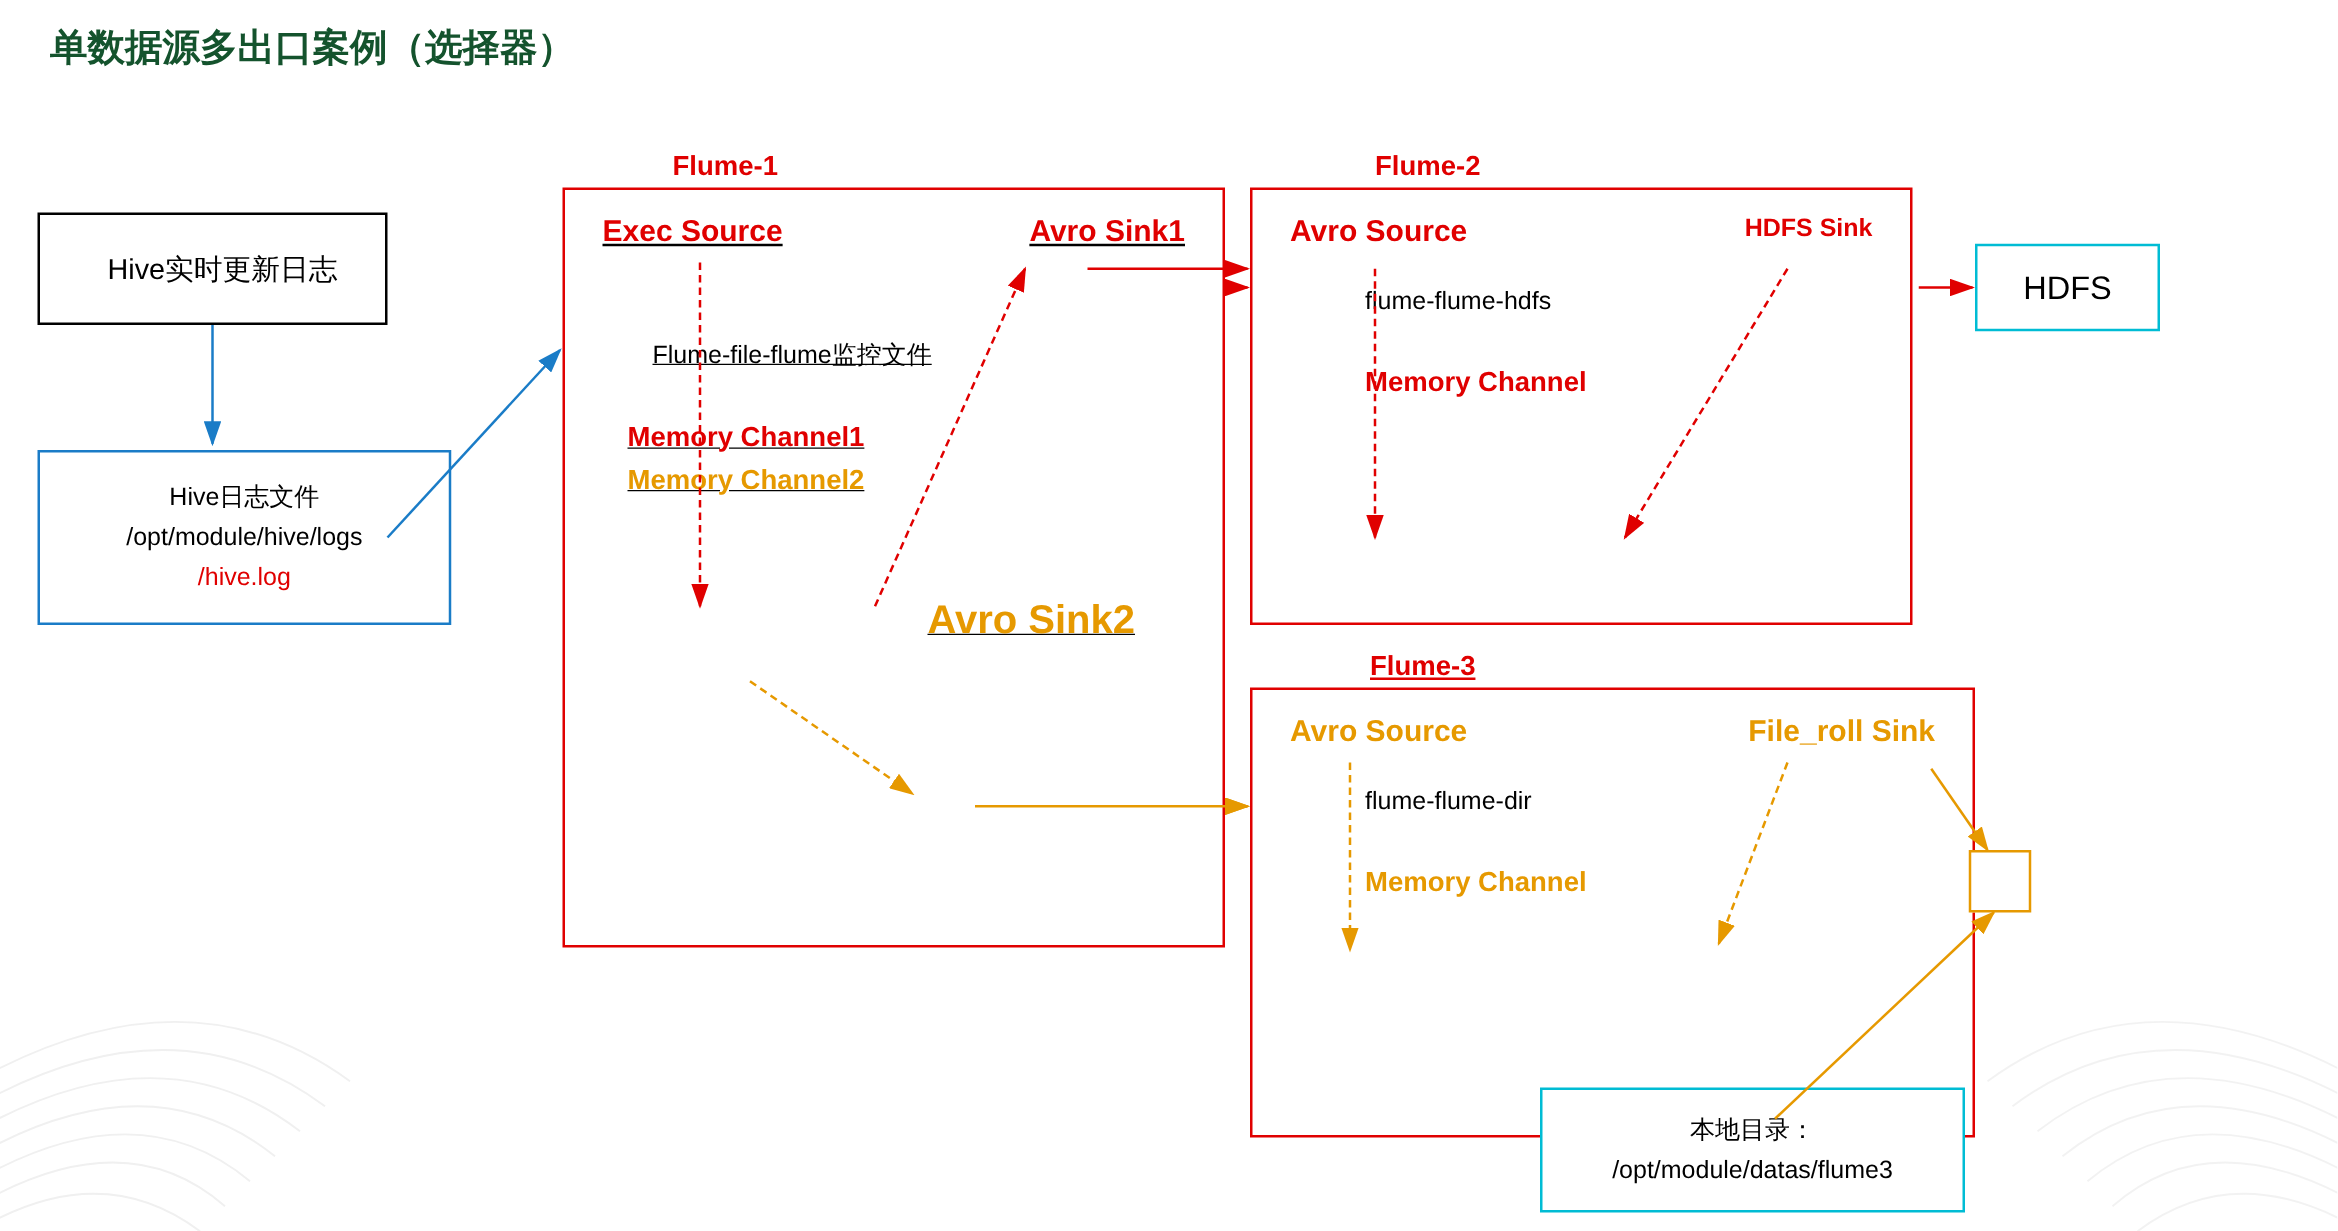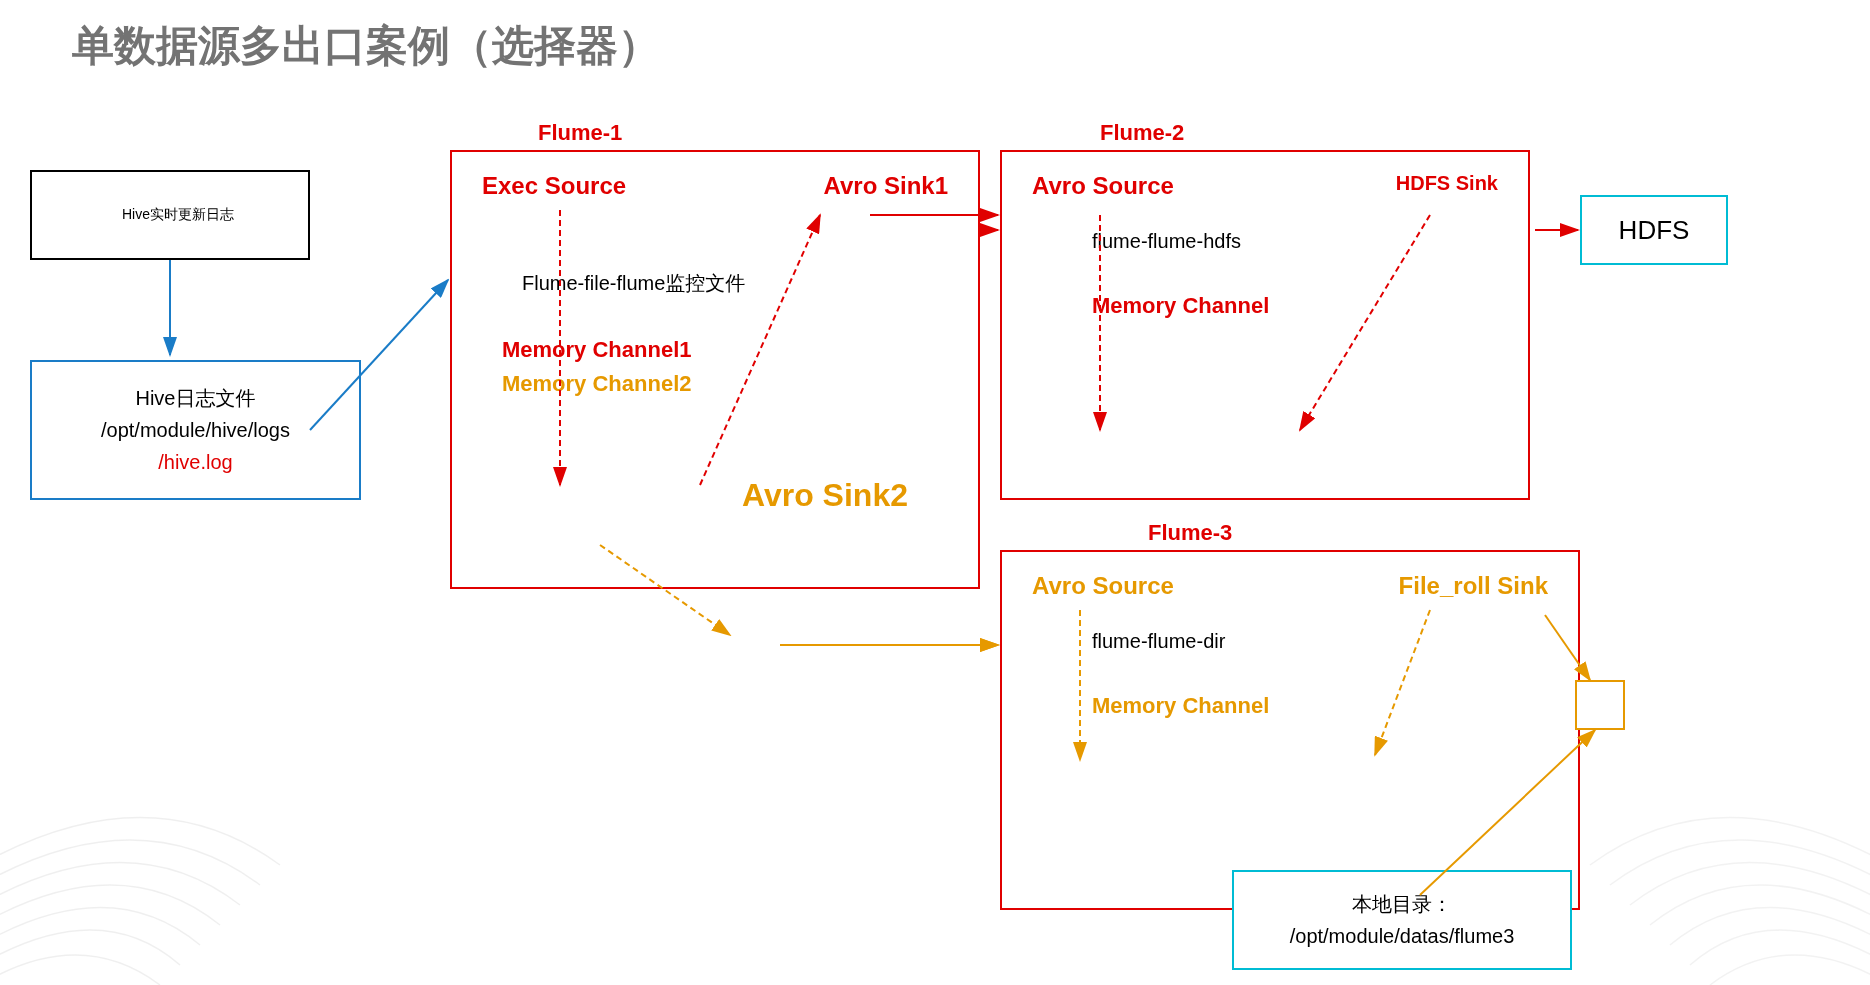--- a/index.html
+++ b/index.html
@@ -16,10 +16,9 @@
       position: absolute;
       top: 18px;
       left: 40px;
-      font-size: 42px;
+      font-size: 30px;
       font-weight: bold;
-      color: #737373;
-      margin-left: 32px;
+      color: #14532d;
     }
 
     

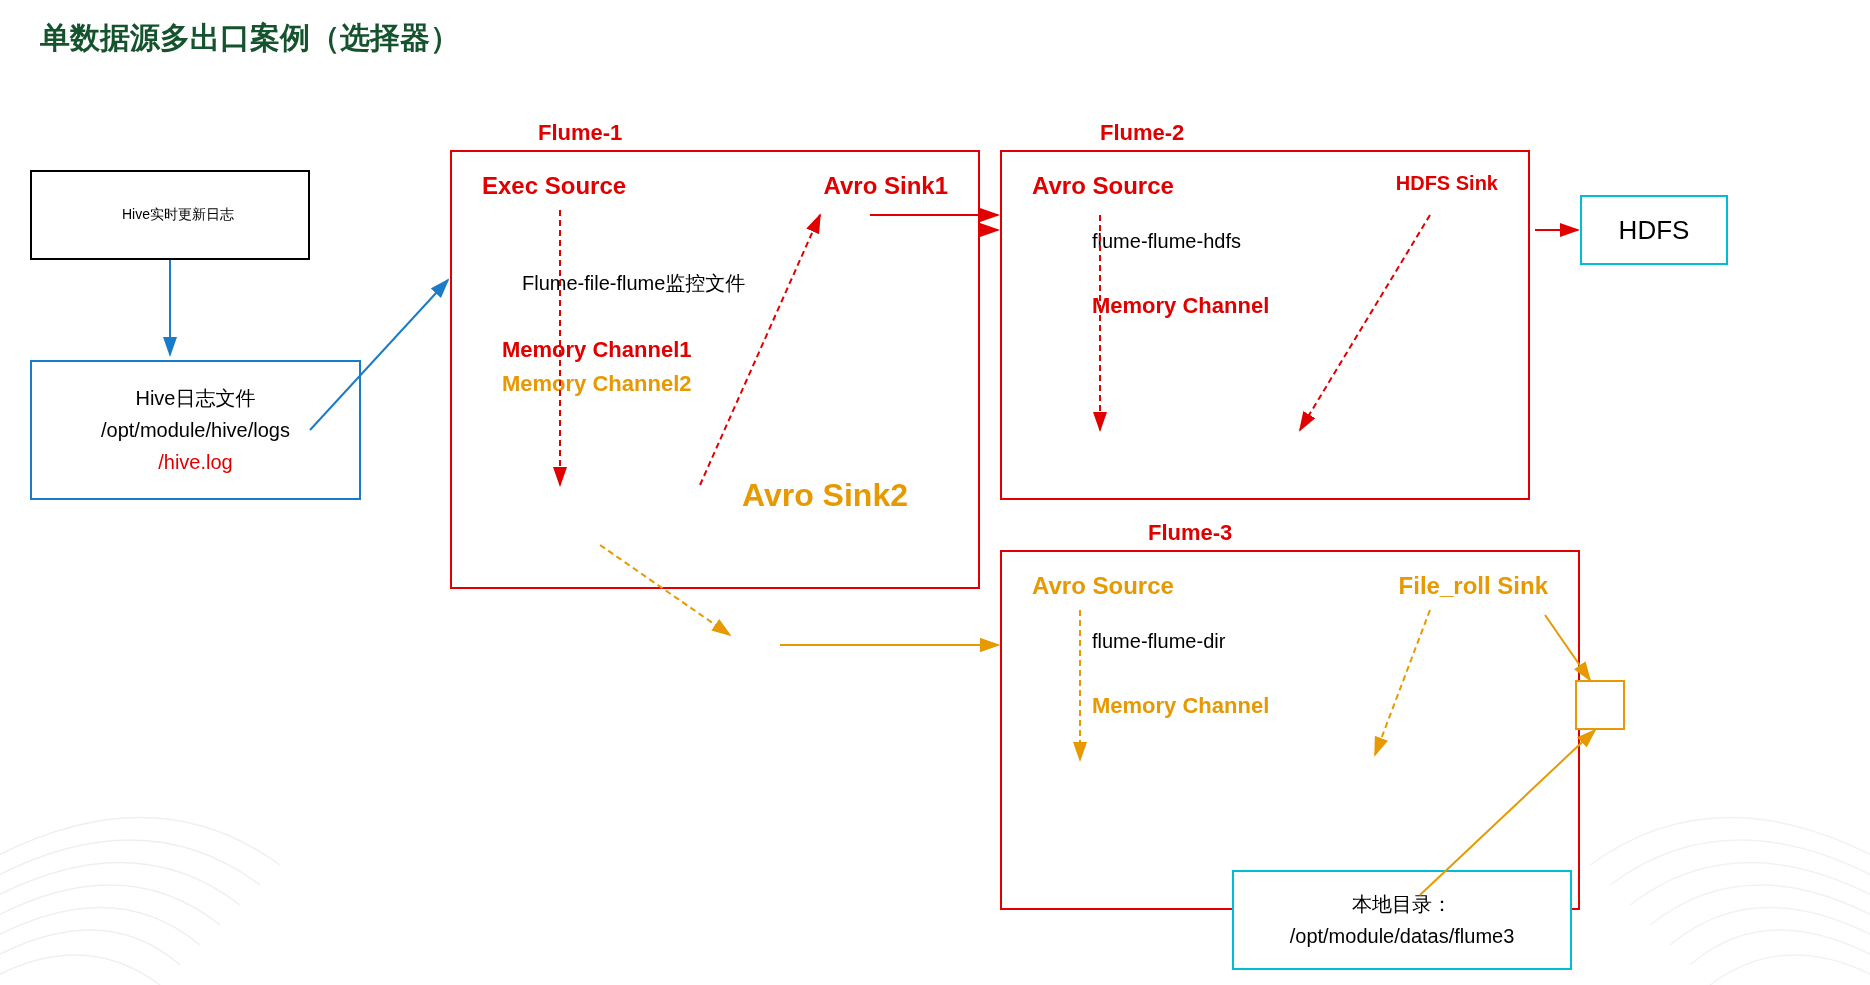--- a/index.html
+++ b/index.html
@@ -116,7 +116,7 @@
 
 <div class="section-label" style="left:538px;top:120px;">Flume-1</div>
 
-<div class="box box-red" style="left:450px;top:150px;width:530px;height:439px;align-items:flex-start;justify-content:flex-start;padding:20px 30px;">
+<div class="box box-red" style="left:450px;top:150px;width:530px;height:608px;align-items:flex-start;justify-content:flex-start;padding:20px 30px;text-decoration:underline;">
   <div style="display:flex;width:100%;justify-content:space-between;margin-bottom:40px;">
     <span class="label-red" style="font-size:24px;">Exec Source</span>
     <span class="label-red" style="font-size:24px;">Avro Sink1</span>

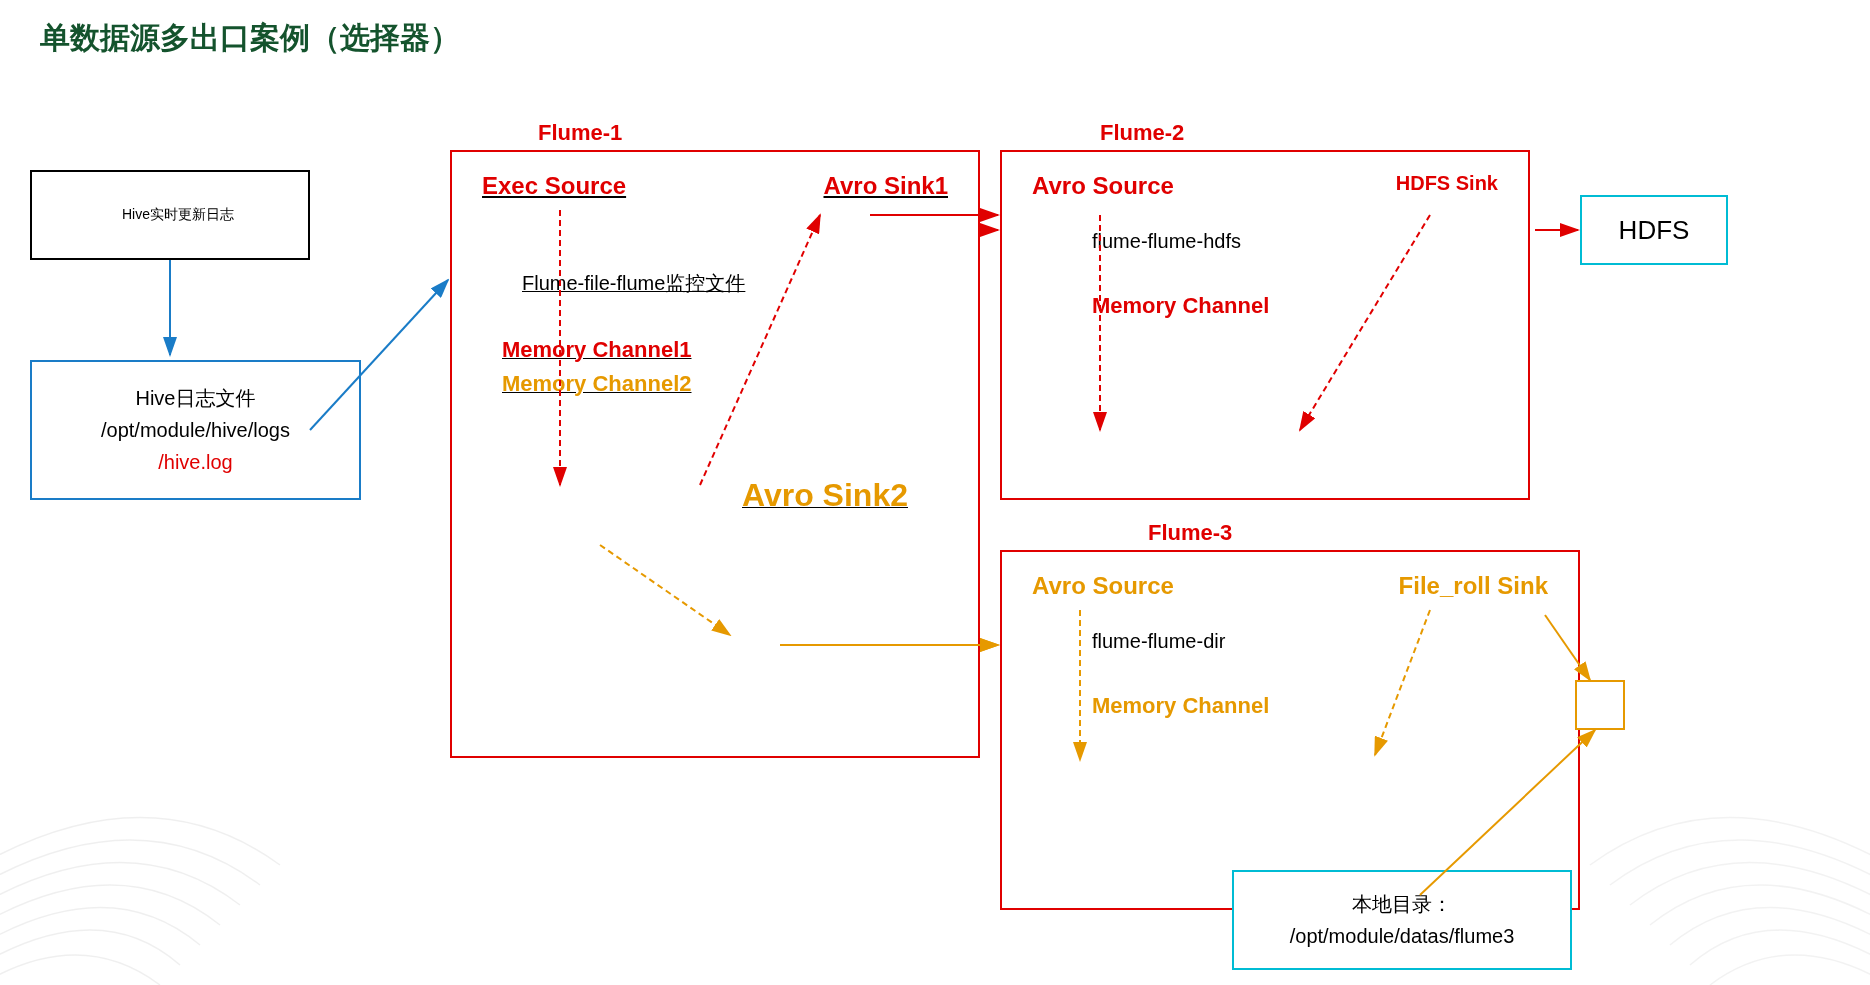--- a/index.html
+++ b/index.html
@@ -104,7 +104,7 @@
   <path d="M 340 140 Q 170 45 40 140" stroke="#aaa" stroke-width="1.5" fill="none"></path>
 </svg>
 
-<div class="box box-black" style="left:30px;top:170px;width:280px;height:90px;font-size:14px;padding-left:16px;">
+<div class="box box-black" style="left:30px;top:170px;width:280px;height:90px;font-size:23px;padding-left:16px;">
   <span>Hive实时更新日志</span>
 </div>
 

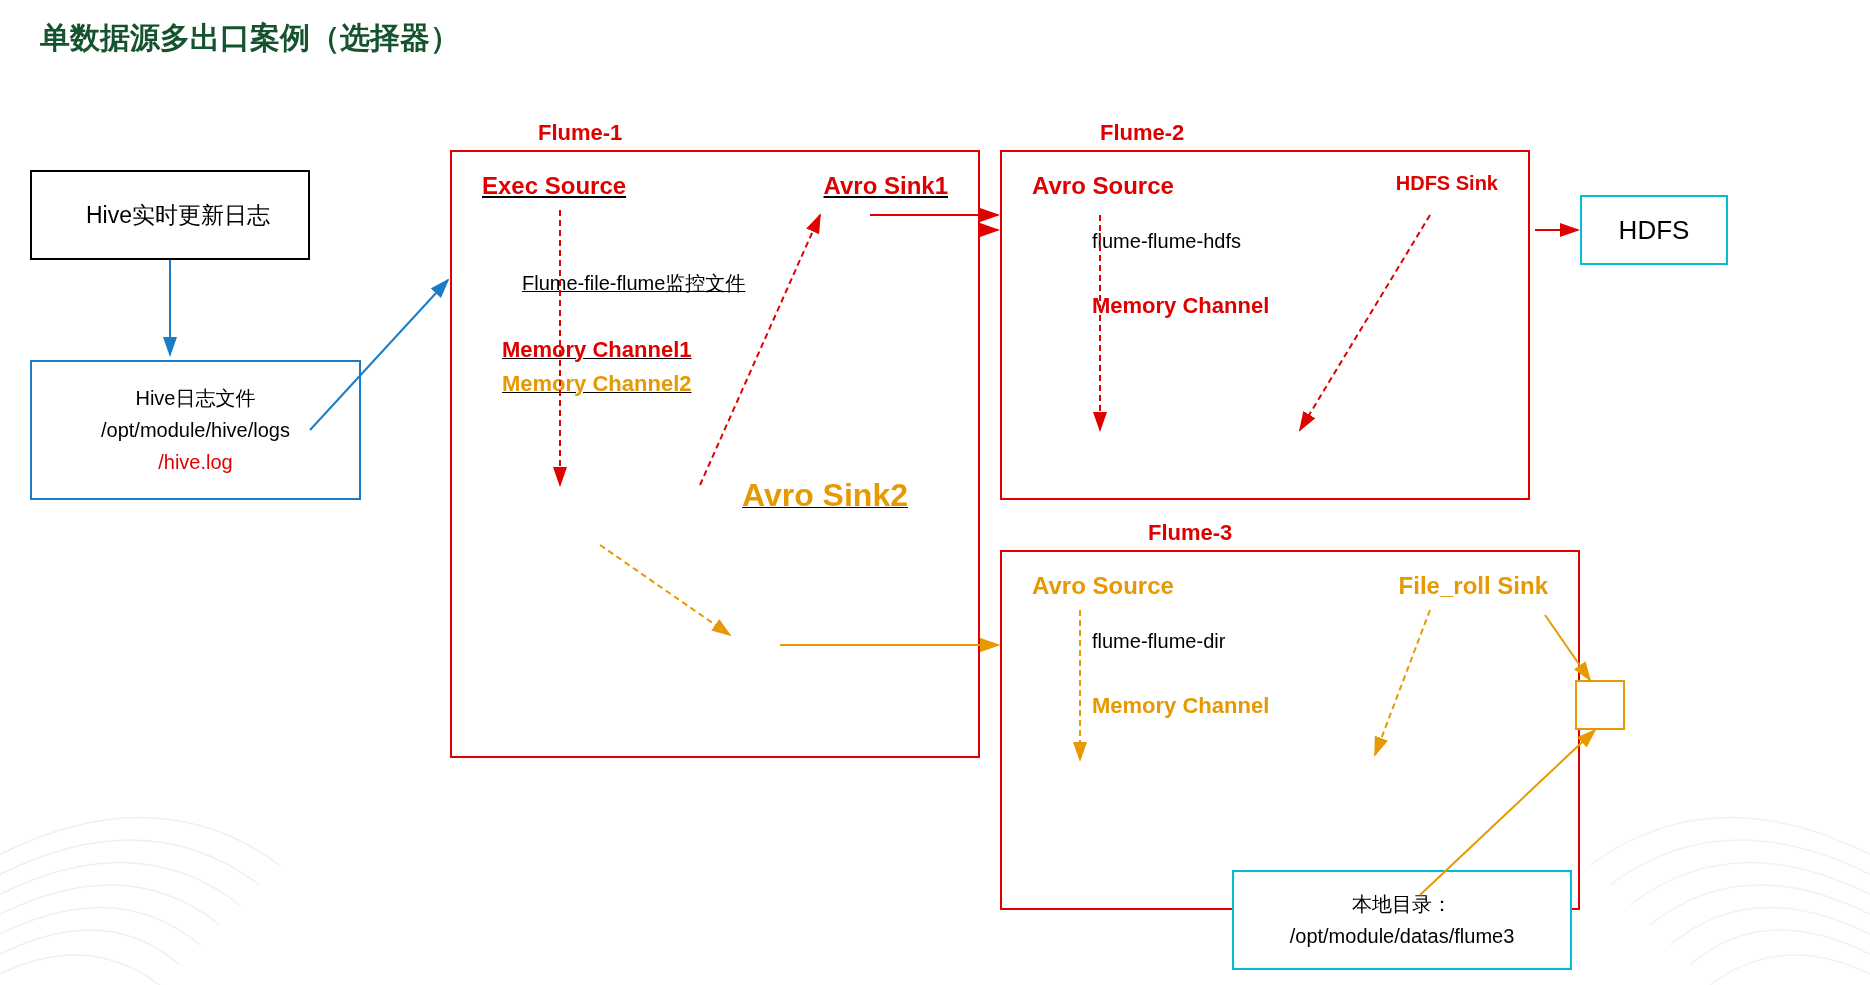--- a/index.html
+++ b/index.html
@@ -156,7 +156,7 @@
   <span>HDFS</span>
 </div>
 
-<div class="section-label" style="left:1148px;top:520px;">Flume-3</div>
+<div class="section-label" style="left:1096px;top:520px;text-decoration:underline;">Flume-3</div>
 
 <div class="box box-red" style="left:1000px;top:550px;width:580px;height:360px;align-items:flex-start;justify-content:flex-start;padding:20px 30px;">
   <div style="display:flex;width:100%;justify-content:space-between;margin-bottom:30px;">

